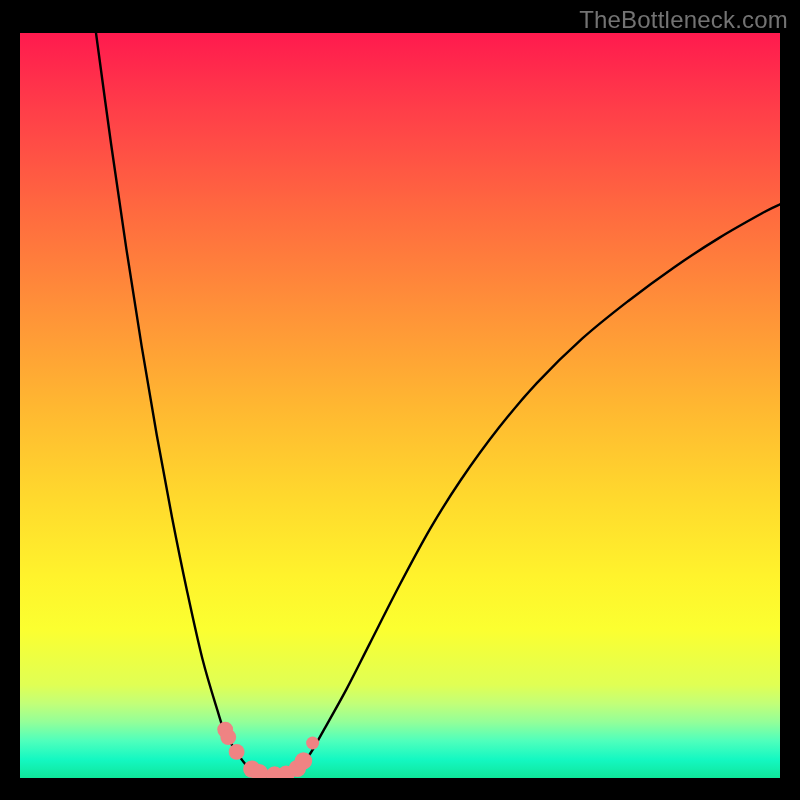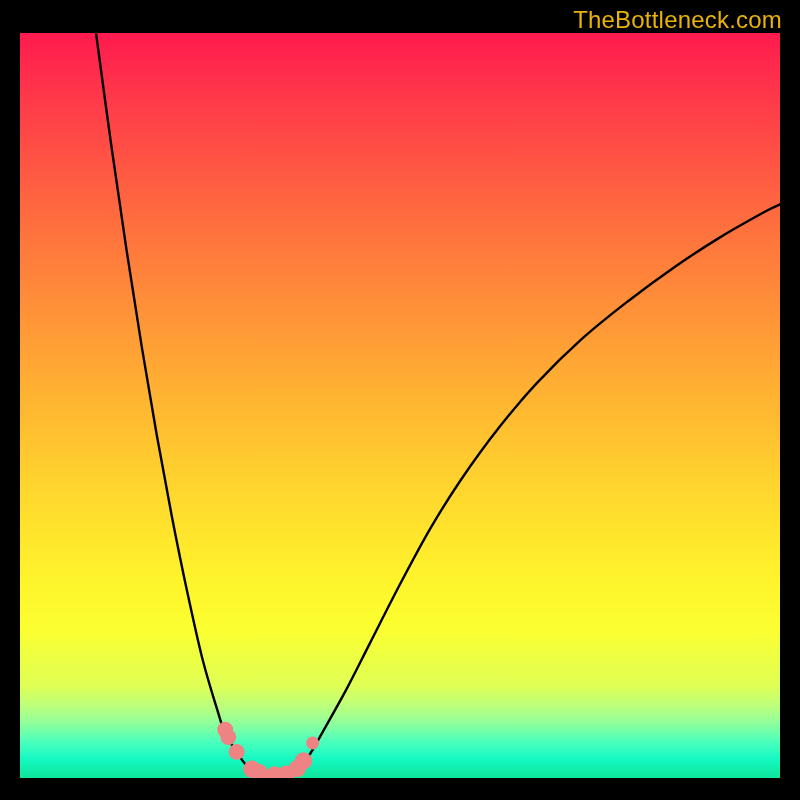--- a/index.html
+++ b/index.html
@@ -45,8 +45,8 @@
   .brand {
     position: absolute;
     top: 6px;
-    right: 18px;
-    color: #eab308;
+    right: 12px;
+    color: #737373;
     font-size: 24px;
     font-weight: 500;
     letter-spacing: 0.2px;

